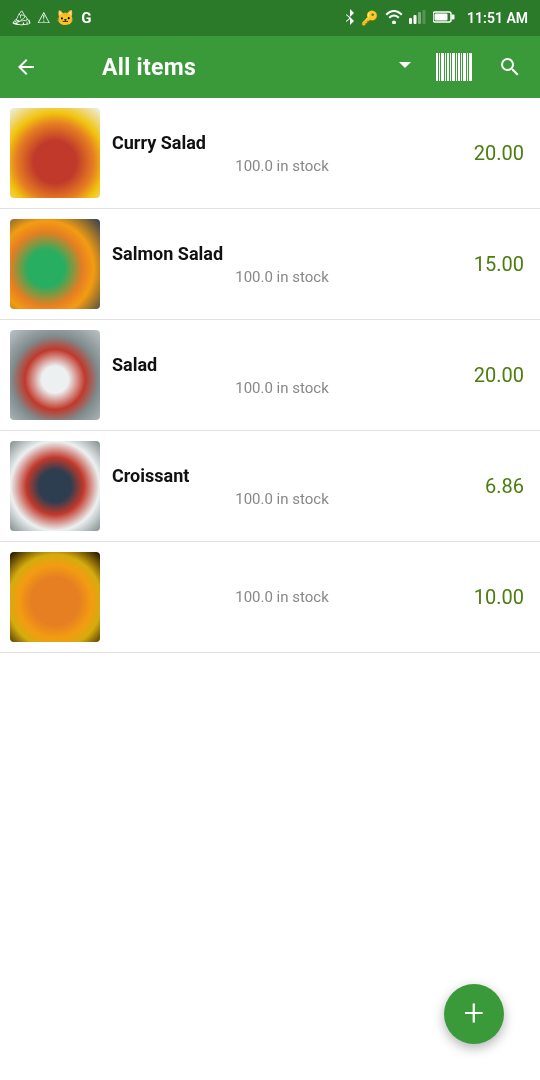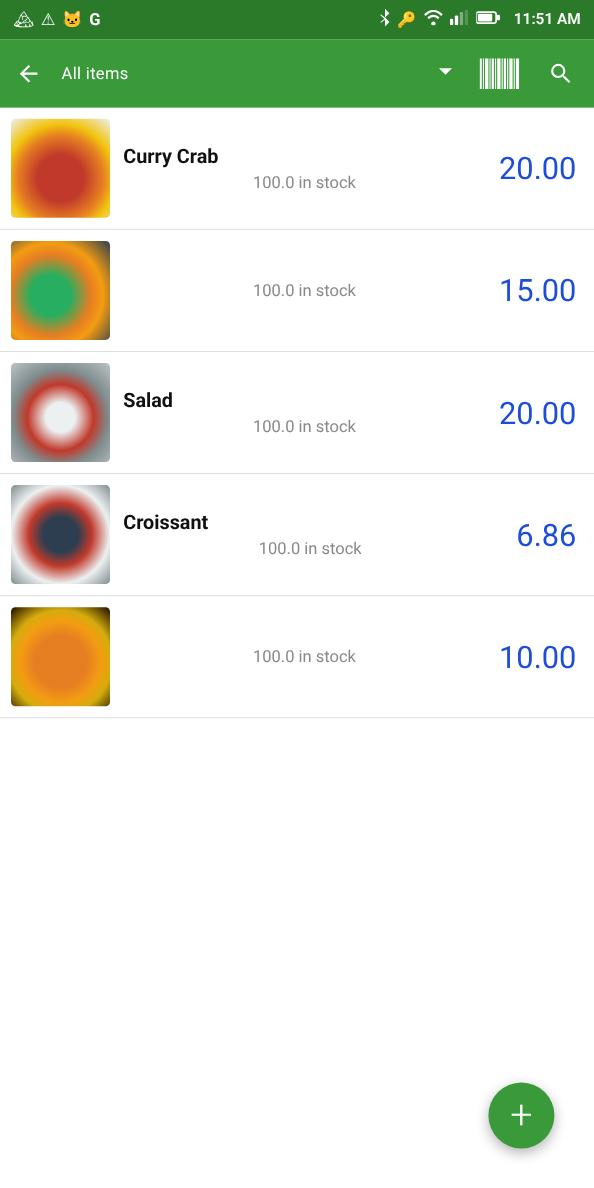--- a/index.html
+++ b/index.html
@@ -49,9 +49,10 @@
     .nav-title {
       flex: 1;
       color: #fff;
-      font-size: 15px;
-      font-weight: 400;
+      font-size: 23px;
+      font-weight: 700;
       letter-spacing: 0.3px;
+      margin-left: 46px;
     }
     .nav-dropdown {
       color: #fff;

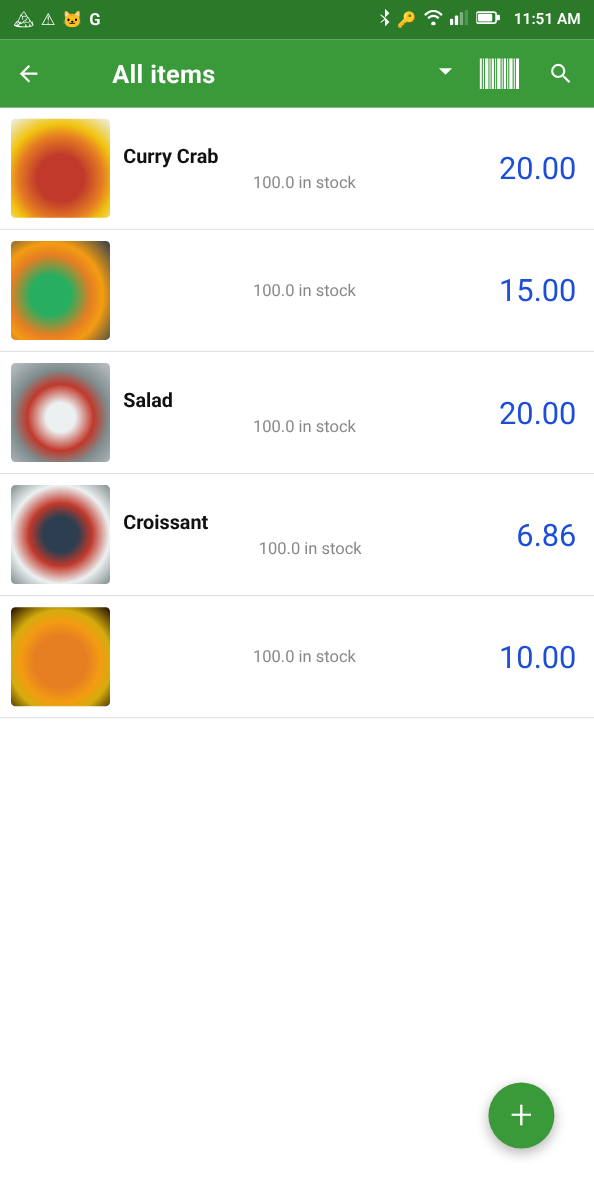--- a/index.html
+++ b/index.html
@@ -263,7 +263,7 @@
 <div class="item-row">
       <div class="item-image food-curry-crab"></div>
       <div class="item-info">
-        <div class="item-name">Curry Crab</div>
+        <div class="item-name">Curry Salad</div>
         <div class="item-stock">100.0 in stock</div>
       </div>
       <div class="item-price">20.00</div>

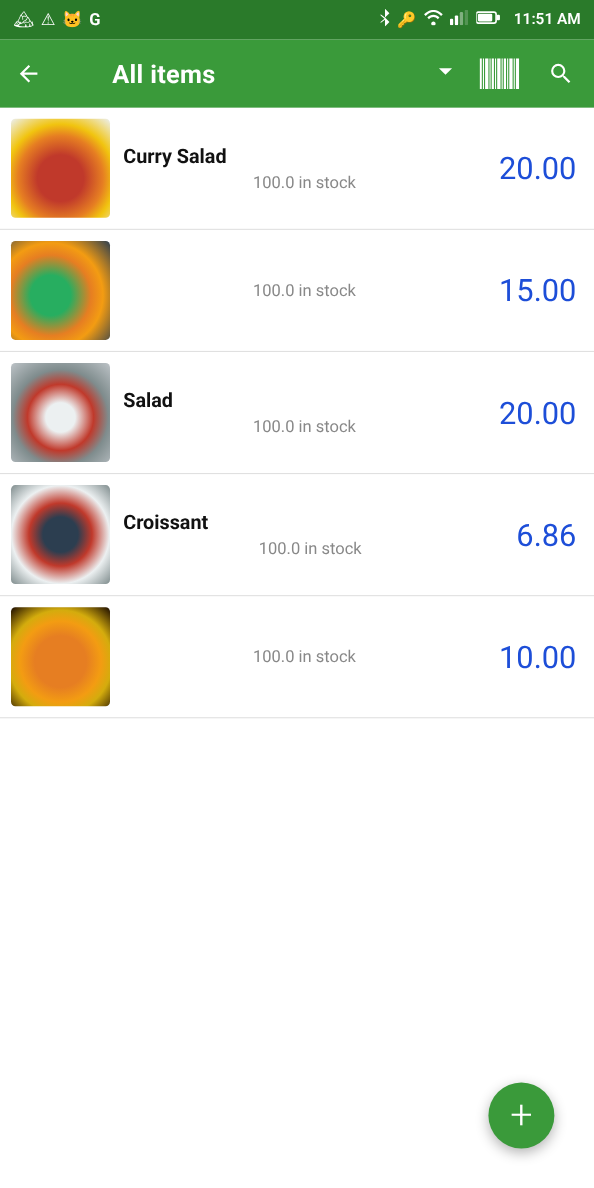--- a/index.html
+++ b/index.html
@@ -117,9 +117,9 @@
       text-align: center;
     }
     .item-price {
-      font-size: 28px;
+      font-size: 20px;
       font-weight: 400;
-      color: #1d4ed8;
+      color: #4d7c0f;
       min-width: 60px;
       text-align: right;
     }

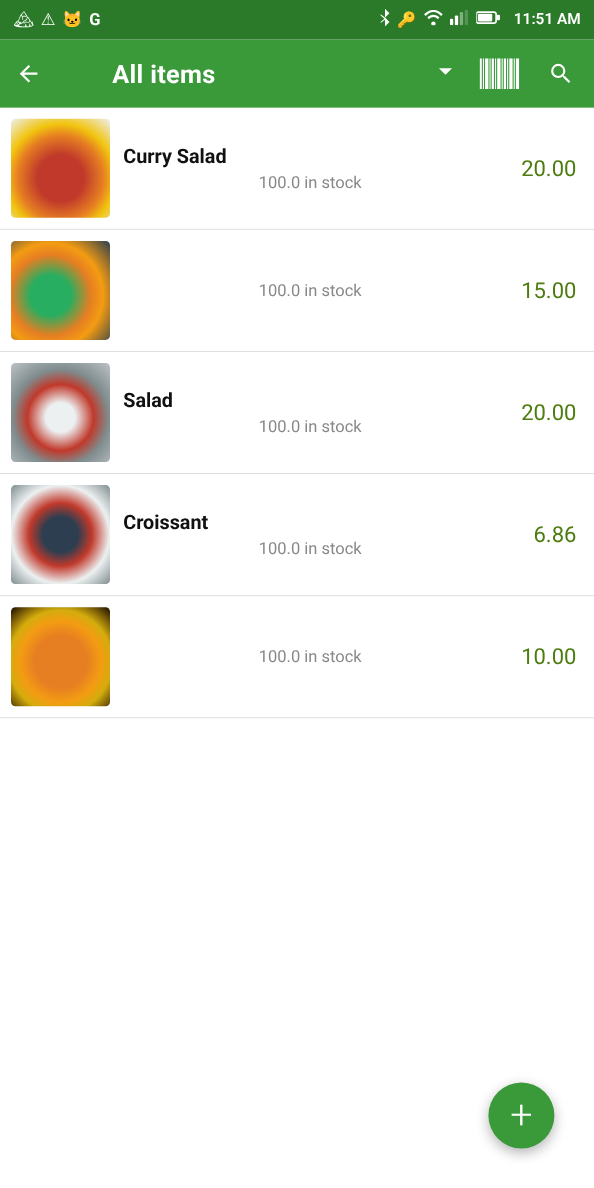--- a/index.html
+++ b/index.html
@@ -271,6 +271,7 @@
     <div class="item-row">
       <div class="item-image food-salmon-salad"></div>
       <div class="item-info">
+        <div class="item-name">Salmon Salad</div>
         <div class="item-stock">100.0 in stock</div>
       </div>
       <div class="item-price">15.00</div>

